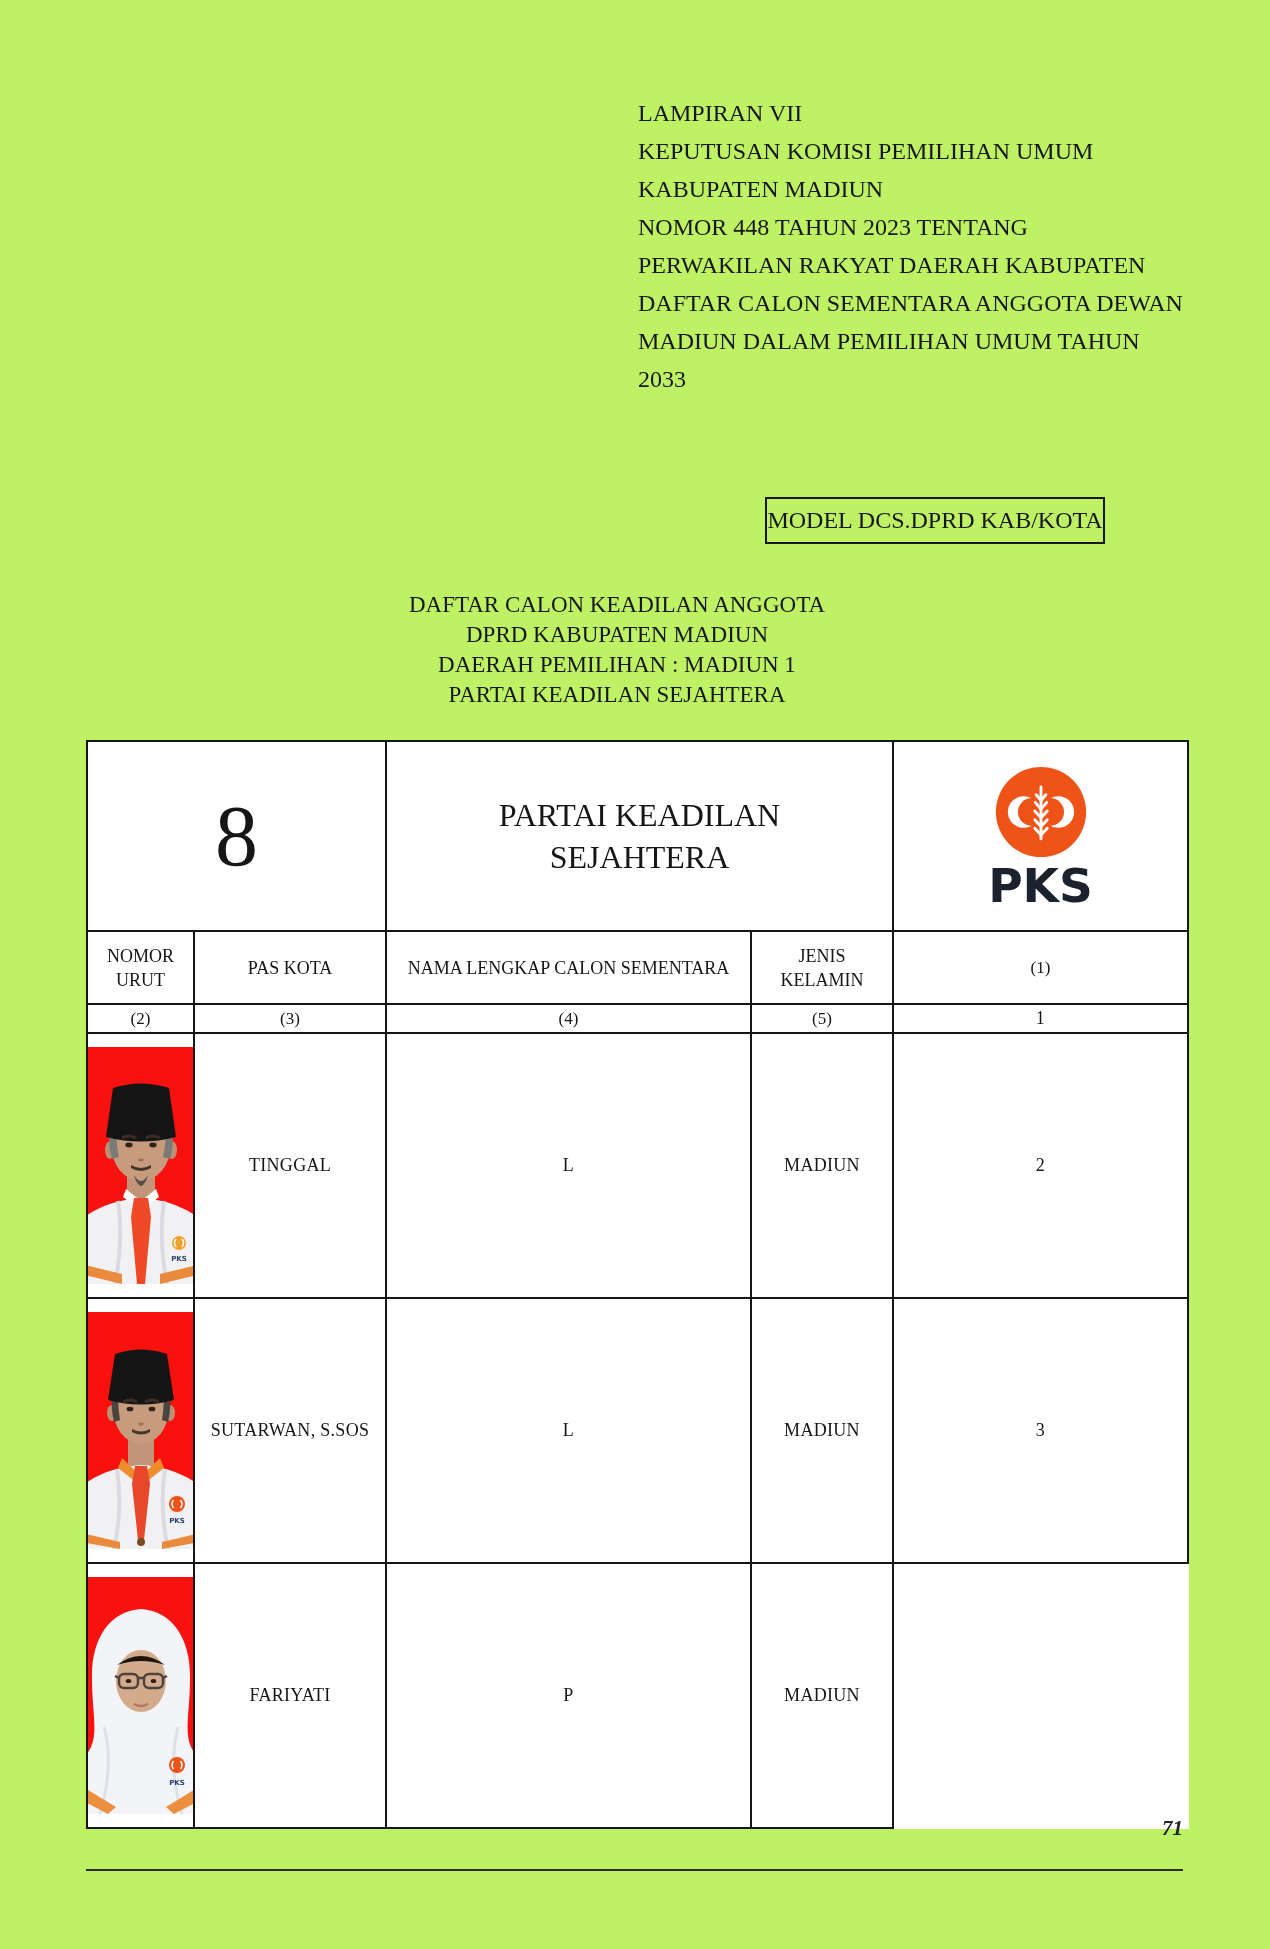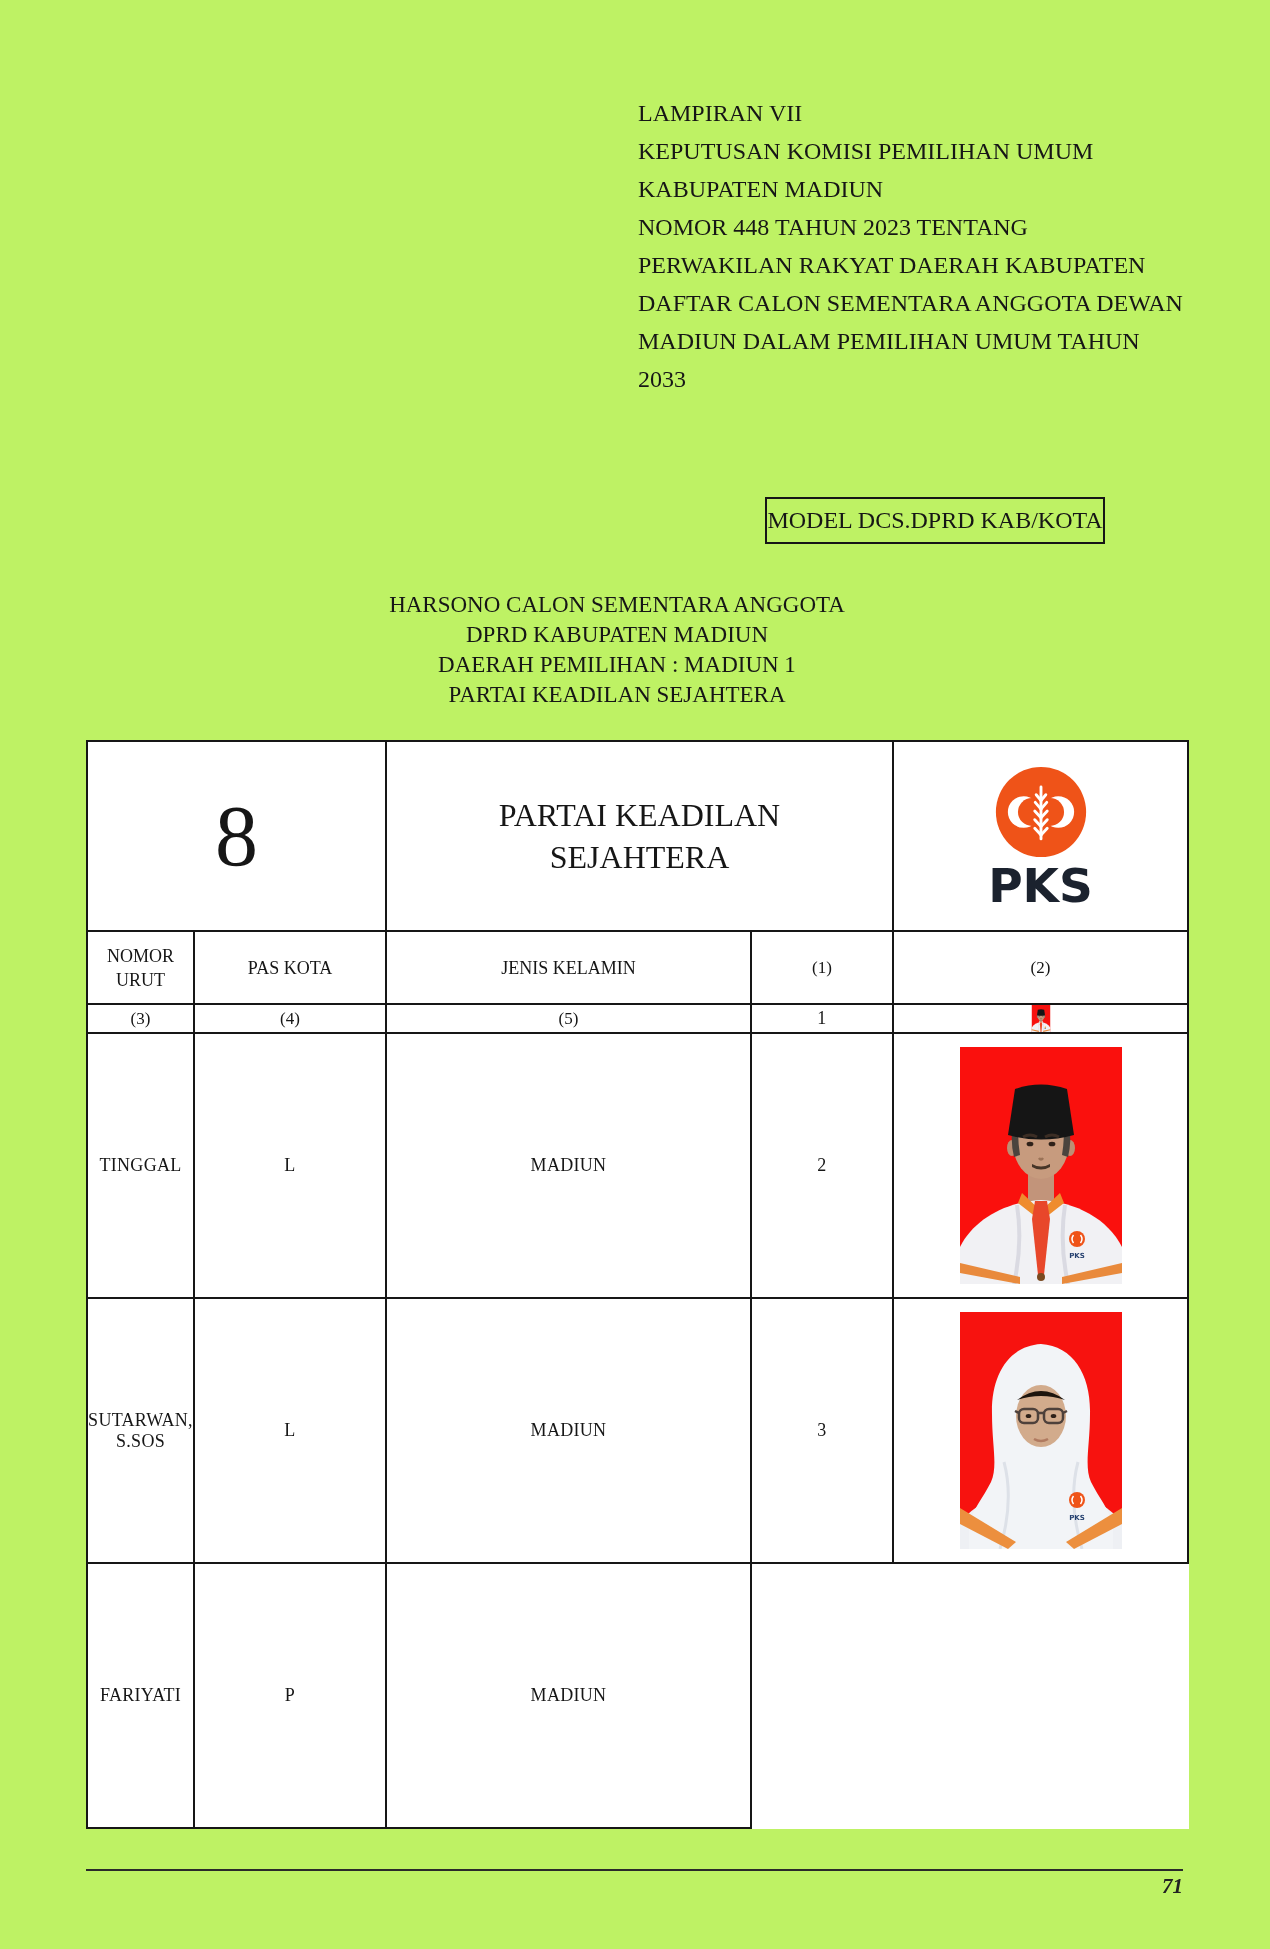--- a/index.html
+++ b/index.html
@@ -136,7 +136,7 @@
   </div>
 
   <div class="doc-title">
-    <div>HARSONO CALON SEMENTARA ANGGOTA</div>
+    <div>DAFTAR CALON KEADILAN ANGGOTA</div>
     <div>DPRD KABUPATEN MADIUN</div>
     <div>DAERAH PEMILIHAN : MADIUN 1</div>
     <div>PARTAI KEADILAN SEJAHTERA</div>

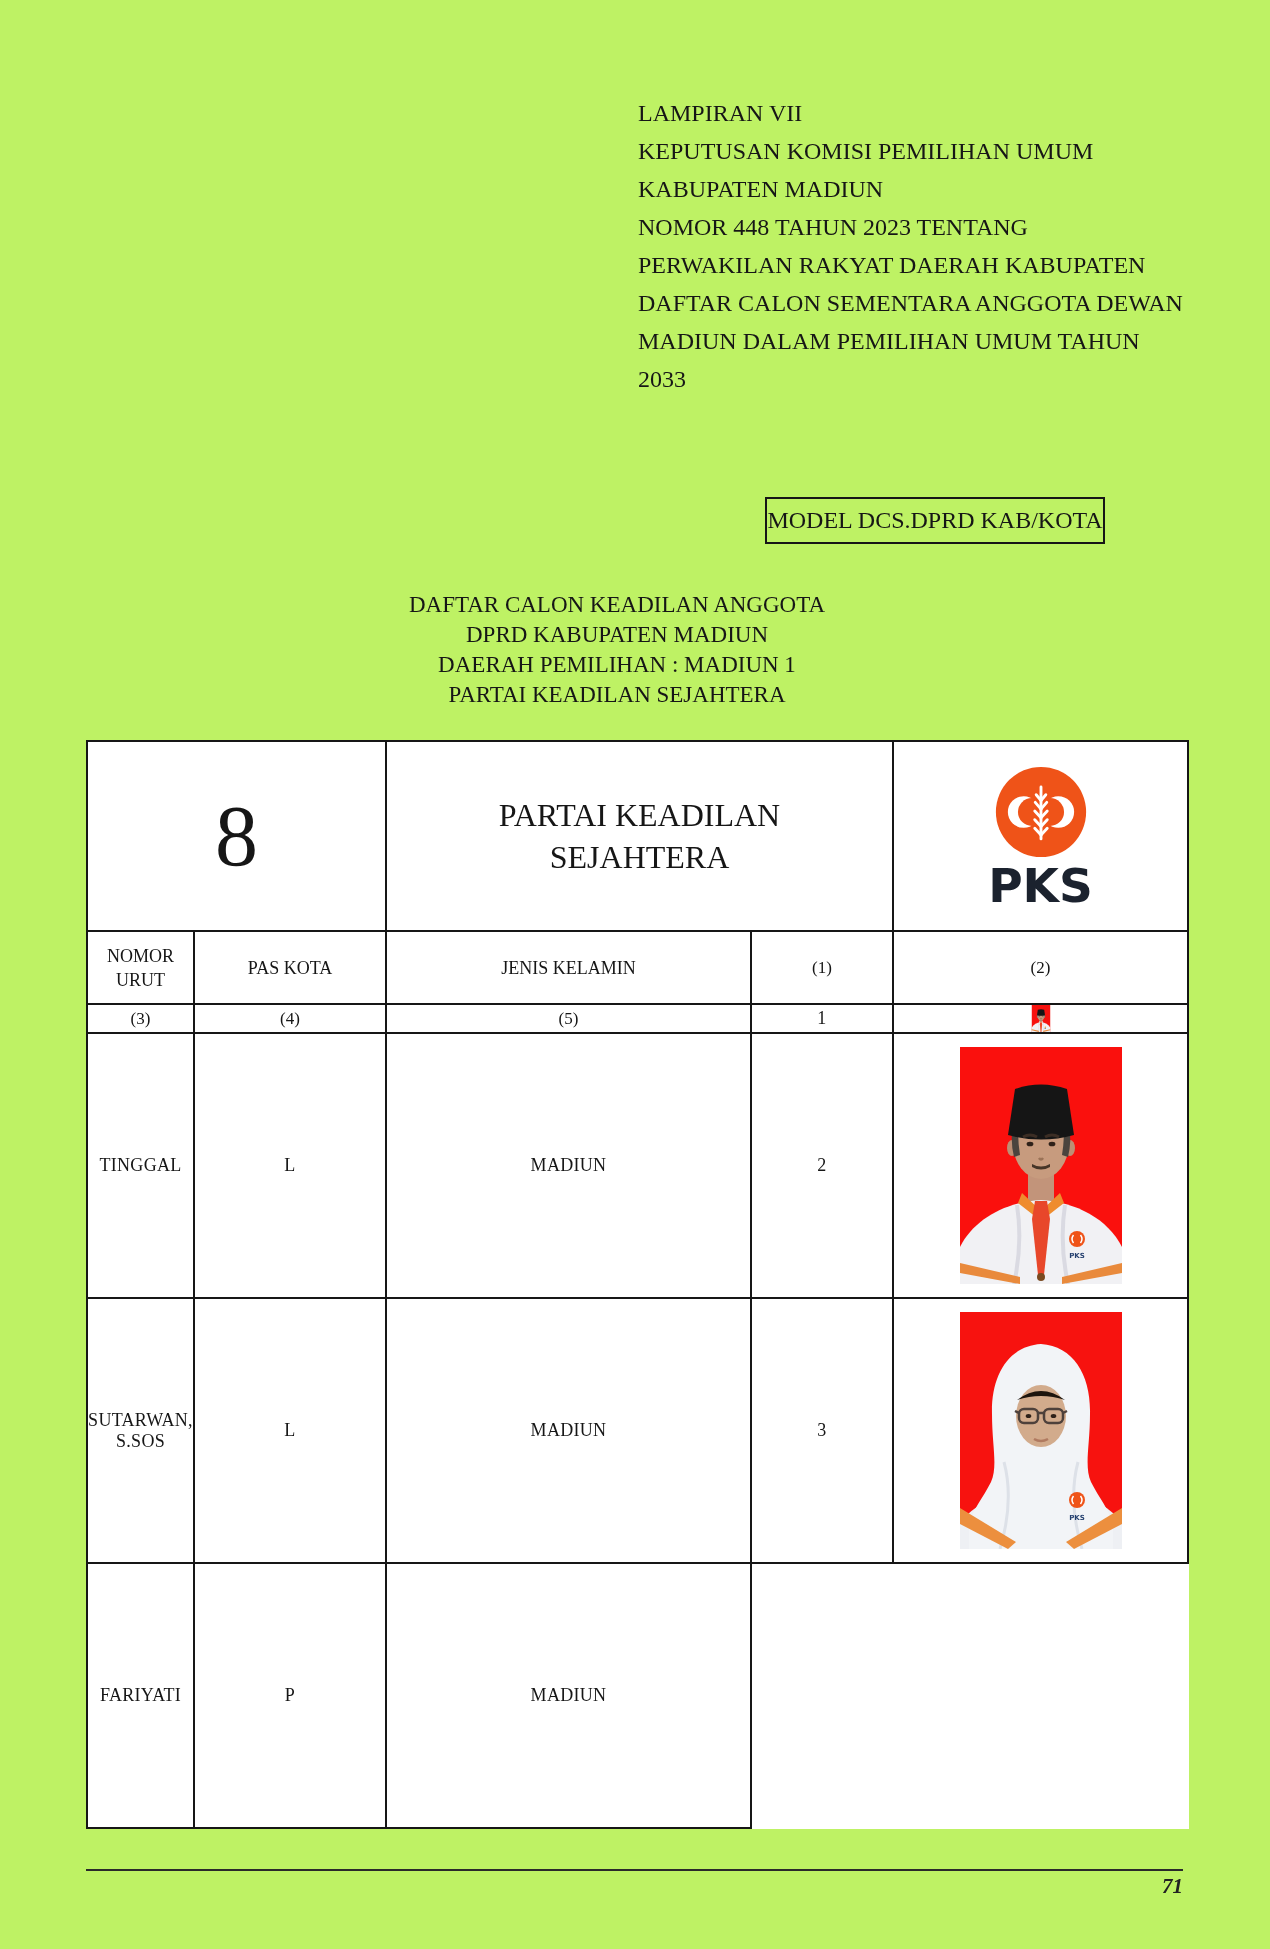--- a/index.html
+++ b/index.html
@@ -184,6 +184,9 @@
     </div>
     <div class="cell colhead">
       <span>PAS KOTA</span>
+    </div>
+    <div class="cell colhead">
+      <span>NAMA LENGKAP CALON SEMENTARA</span>
     </div>
     <div class="cell colhead">
       <span>JENIS KELAMIN</span>

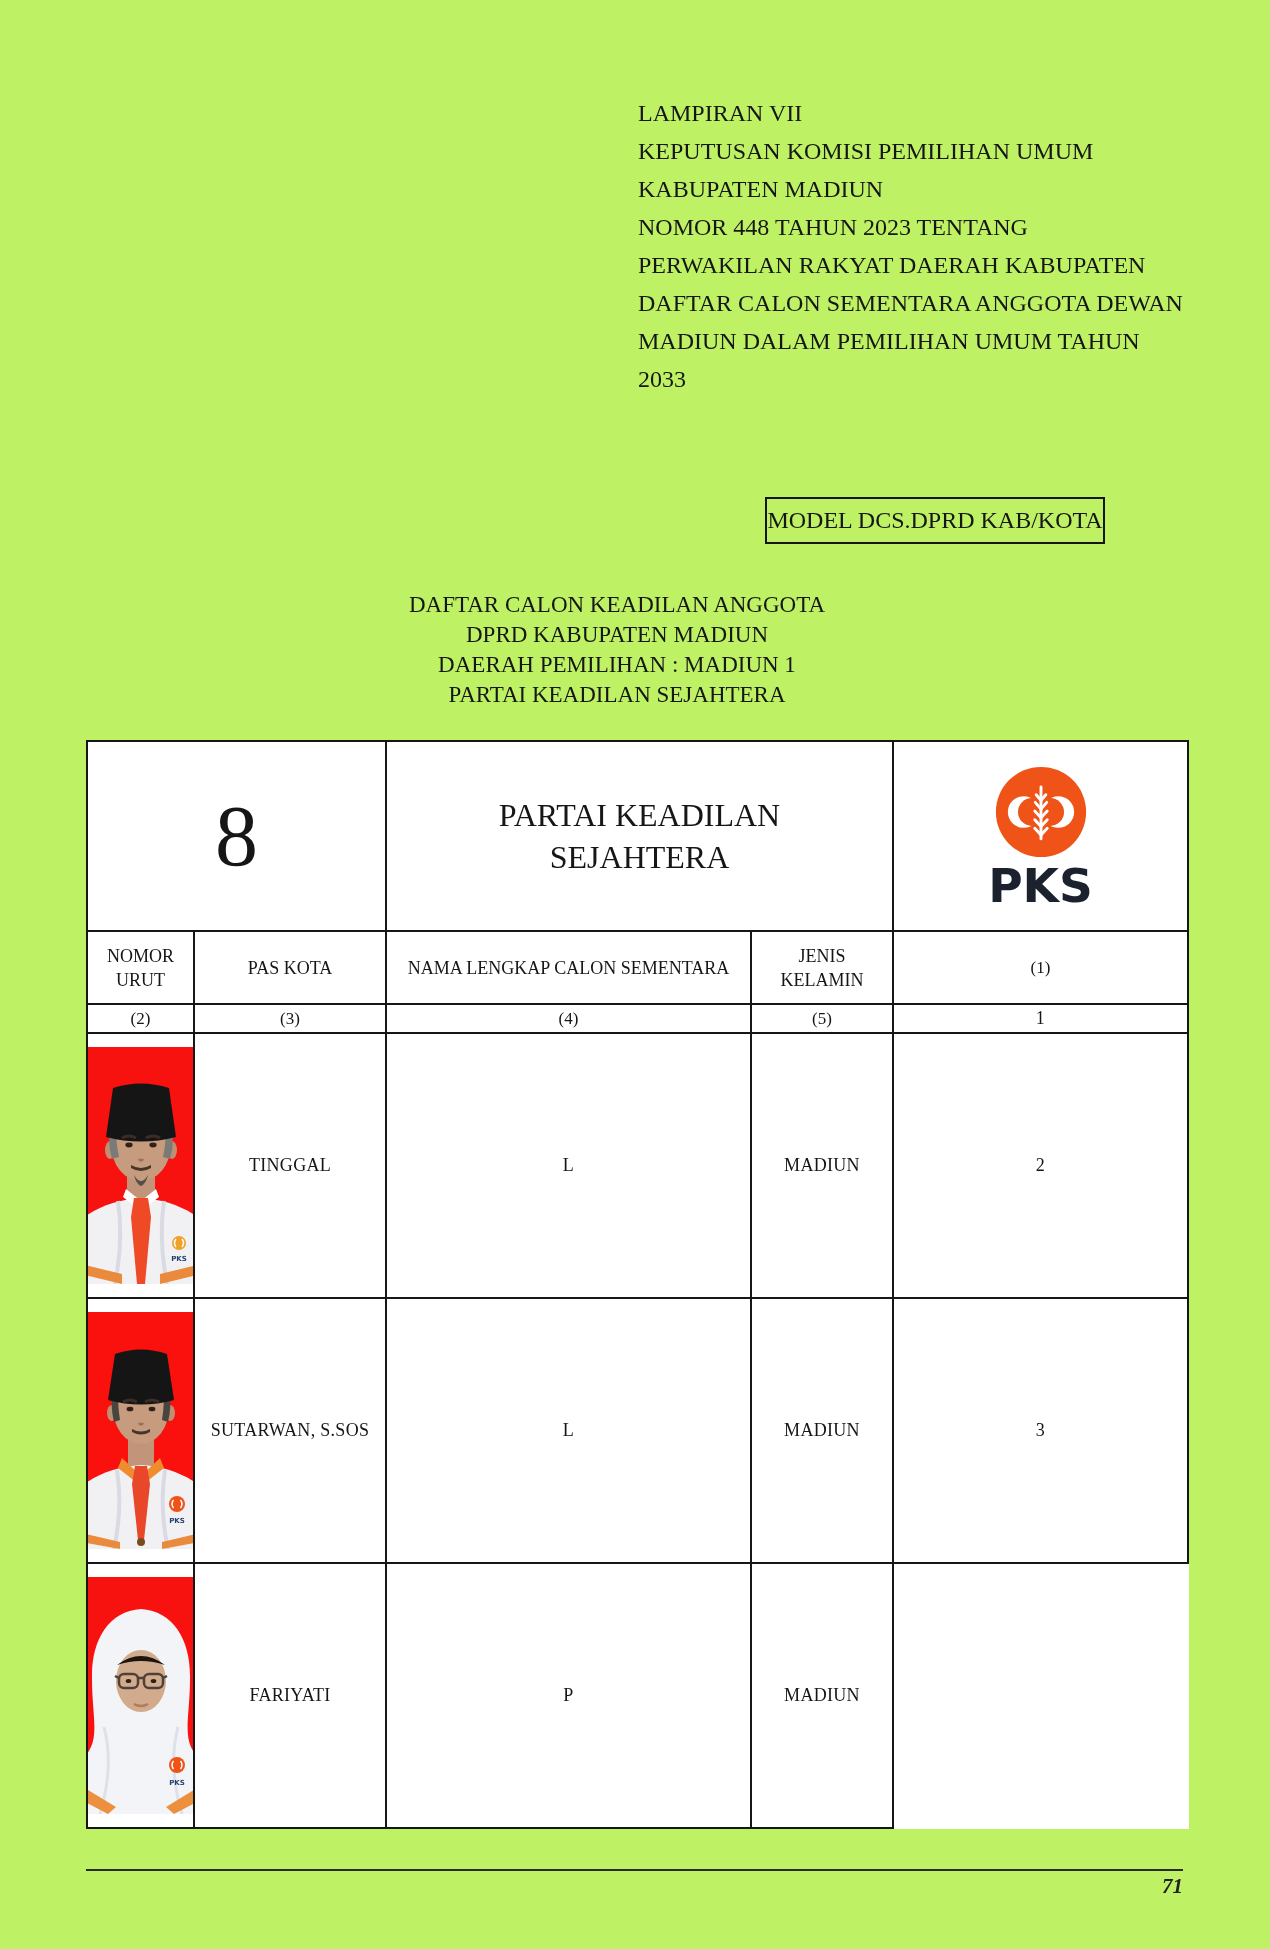--- a/index.html
+++ b/index.html
@@ -106,7 +106,7 @@
   .page-number {
     position: absolute;
     left: 86px;
-    top: 1874px;
+    top: 1816px;
     width: 1097px;
     text-align: right;
     font-size: 21px;

